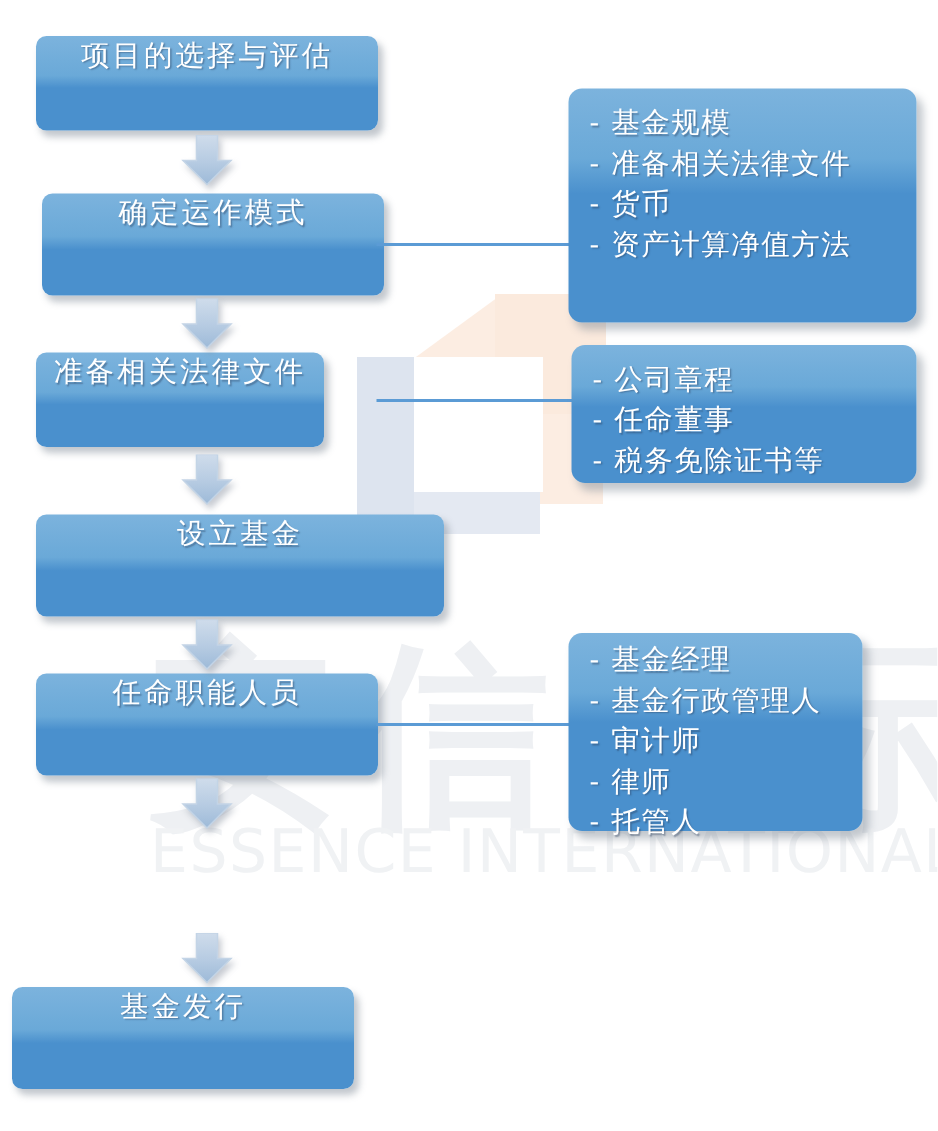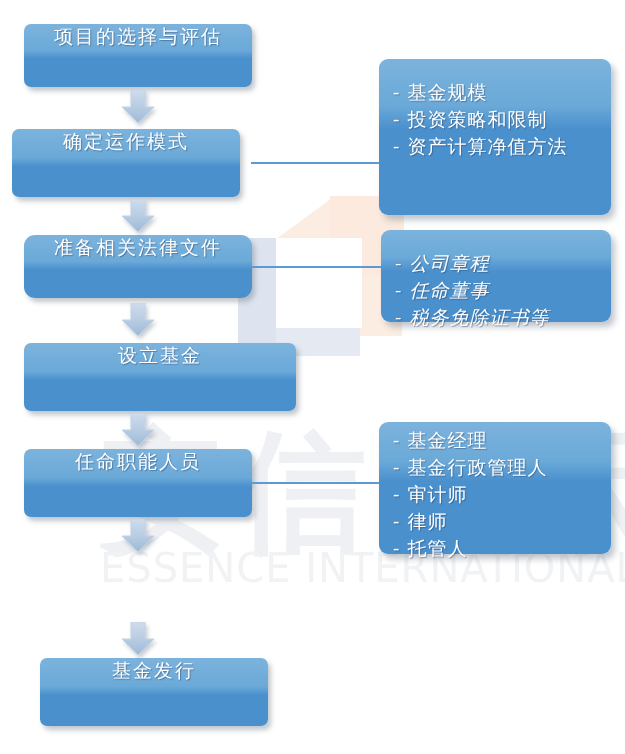--- a/index.html
+++ b/index.html
@@ -126,7 +126,7 @@
     color: #ffffff;
     text-shadow: 1px 1px 1px rgba(40,60,90,.45);
     box-sizing: border-box;
-    padding: 20px 0 10px 14px;
+    padding: 10px 0 10px 14px;
   }
   .detail-item {
     font-size: 19px;

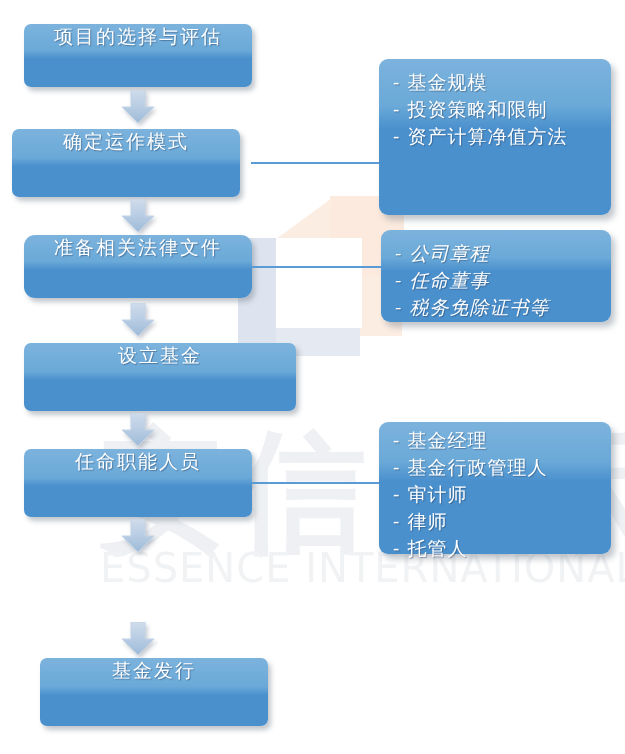--- a/index.html
+++ b/index.html
@@ -242,7 +242,7 @@
 
     <div class="detail" style="left:379px; top:59px; width:232px; height:156px;">
       <div class="detail-item">- 基金规模</div>
-      <div class="detail-item">- 投资策略和限制</div>
+      <div class="detail-item">- 准备相关法律文件</div>
       <div class="detail-item">- 资产计算净值方法</div>
     </div>
 

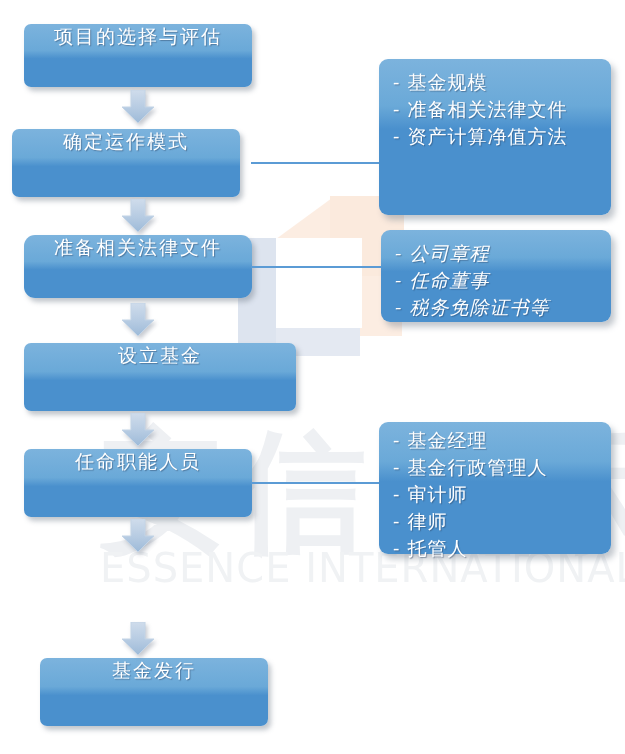--- a/index.html
+++ b/index.html
@@ -172,7 +172,7 @@
       <span class="node-label">项目的选择与评估</span>
     </div>
 
-    <div class="node" style="left:12px; top:129px; width:228px; height:68px;">
+    <div class="node" style="left:28px; top:129px; width:228px; height:68px;">
       <span class="node-label">确定运作模式</span>
     </div>
 

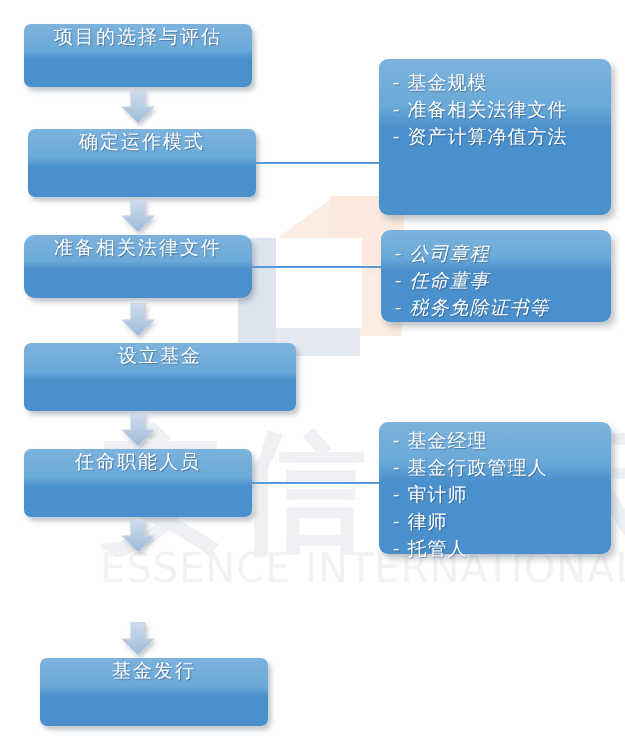--- a/index.html
+++ b/index.html
@@ -243,6 +243,7 @@
     <div class="detail" style="left:379px; top:59px; width:232px; height:156px;">
       <div class="detail-item">- 基金规模</div>
       <div class="detail-item">- 准备相关法律文件</div>
+      <div class="detail-item">- 货币</div>
       <div class="detail-item">- 资产计算净值方法</div>
     </div>
 

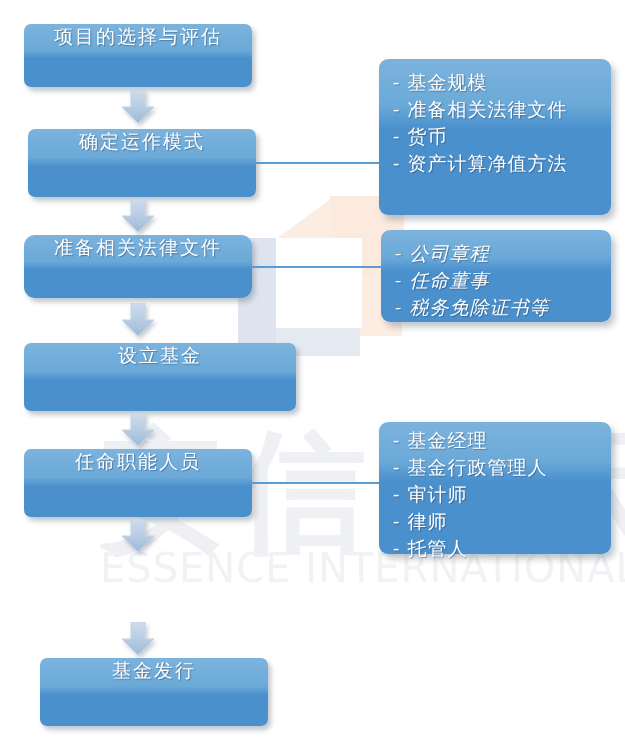--- a/index.html
+++ b/index.html
@@ -176,7 +176,7 @@
       <span class="node-label">确定运作模式</span>
     </div>
 
-    <div class="node" style="left:24px; top:235px; width:228px; height:63px;border-radius:11px;">
+    <div class="node" style="left:24px; top:235px; width:192px; height:63px;">
       <span class="node-label">准备相关法律文件</span>
     </div>
 

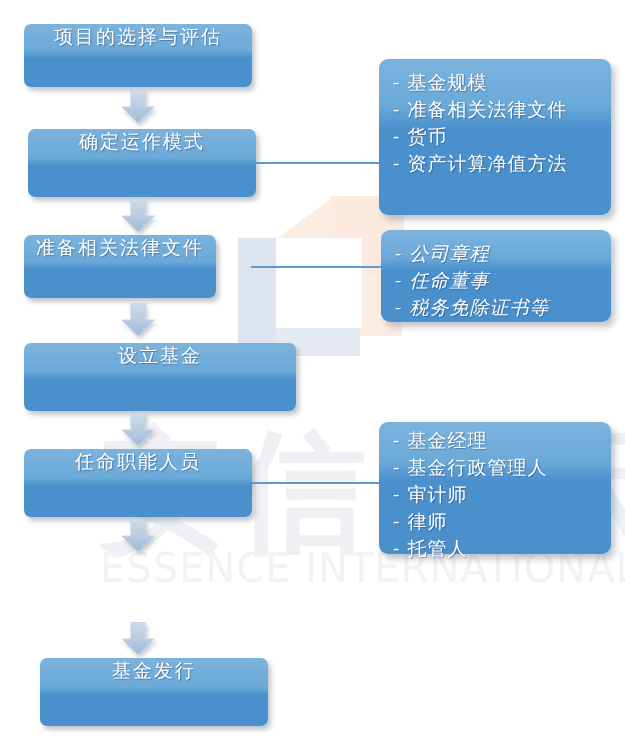--- a/index.html
+++ b/index.html
@@ -247,7 +247,7 @@
       <div class="detail-item">- 资产计算净值方法</div>
     </div>
 
-    <div class="detail" style="left:381px; top:230px; width:230px; height:92px;font-style:italic;">
+    <div class="detail" style="left:381px; top:230px; width:230px; height:92px;">
       <div class="detail-item">- 公司章程</div>
       <div class="detail-item">- 任命董事</div>
       <div class="detail-item">- 税务免除证书等</div>

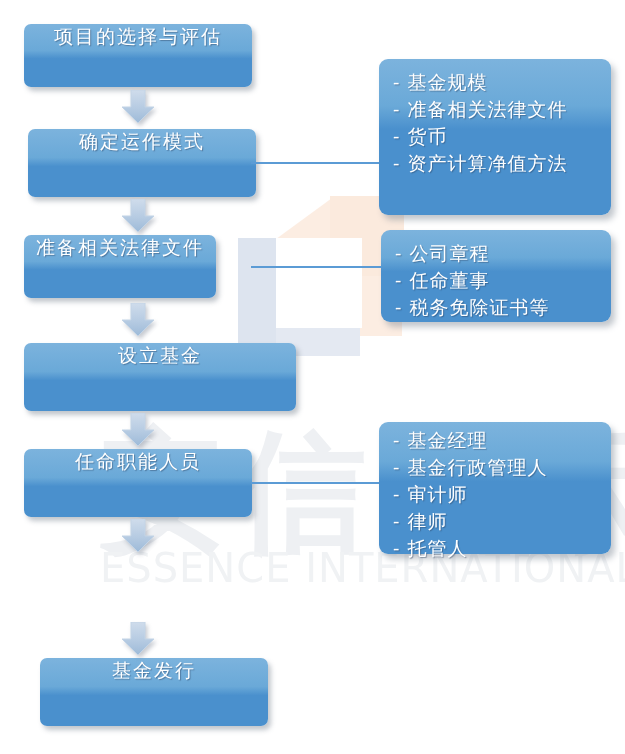--- a/index.html
+++ b/index.html
@@ -253,7 +253,7 @@
       <div class="detail-item">- 税务免除证书等</div>
     </div>
 
-    <div class="detail" style="left:379px; top:422px; width:232px; height:132px; padding-top:5px;">
+    <div class="detail" style="left:379px; top:422px; width:196px; height:132px; padding-top:5px;">
       <div class="detail-item">- 基金经理</div>
       <div class="detail-item">- 基金行政管理人</div>
       <div class="detail-item">- 审计师</div>

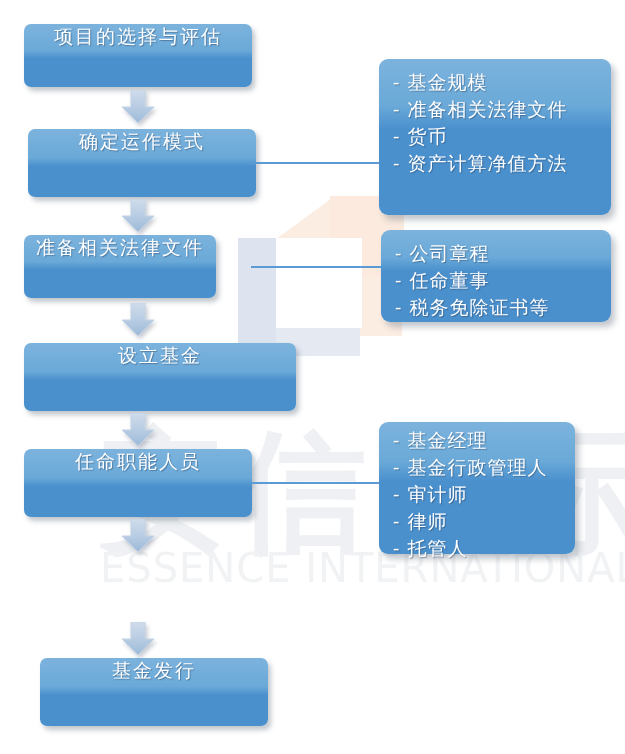--- a/index.html
+++ b/index.html
@@ -189,7 +189,7 @@
     </div>
 
 
-    <div class="node" style="left:40px; top:658px; width:228px; height:68px;">
+    <div class="node" style="left:8px; top:658px; width:228px; height:68px;">
       <span class="node-label">基金发行</span>
     </div>
 

